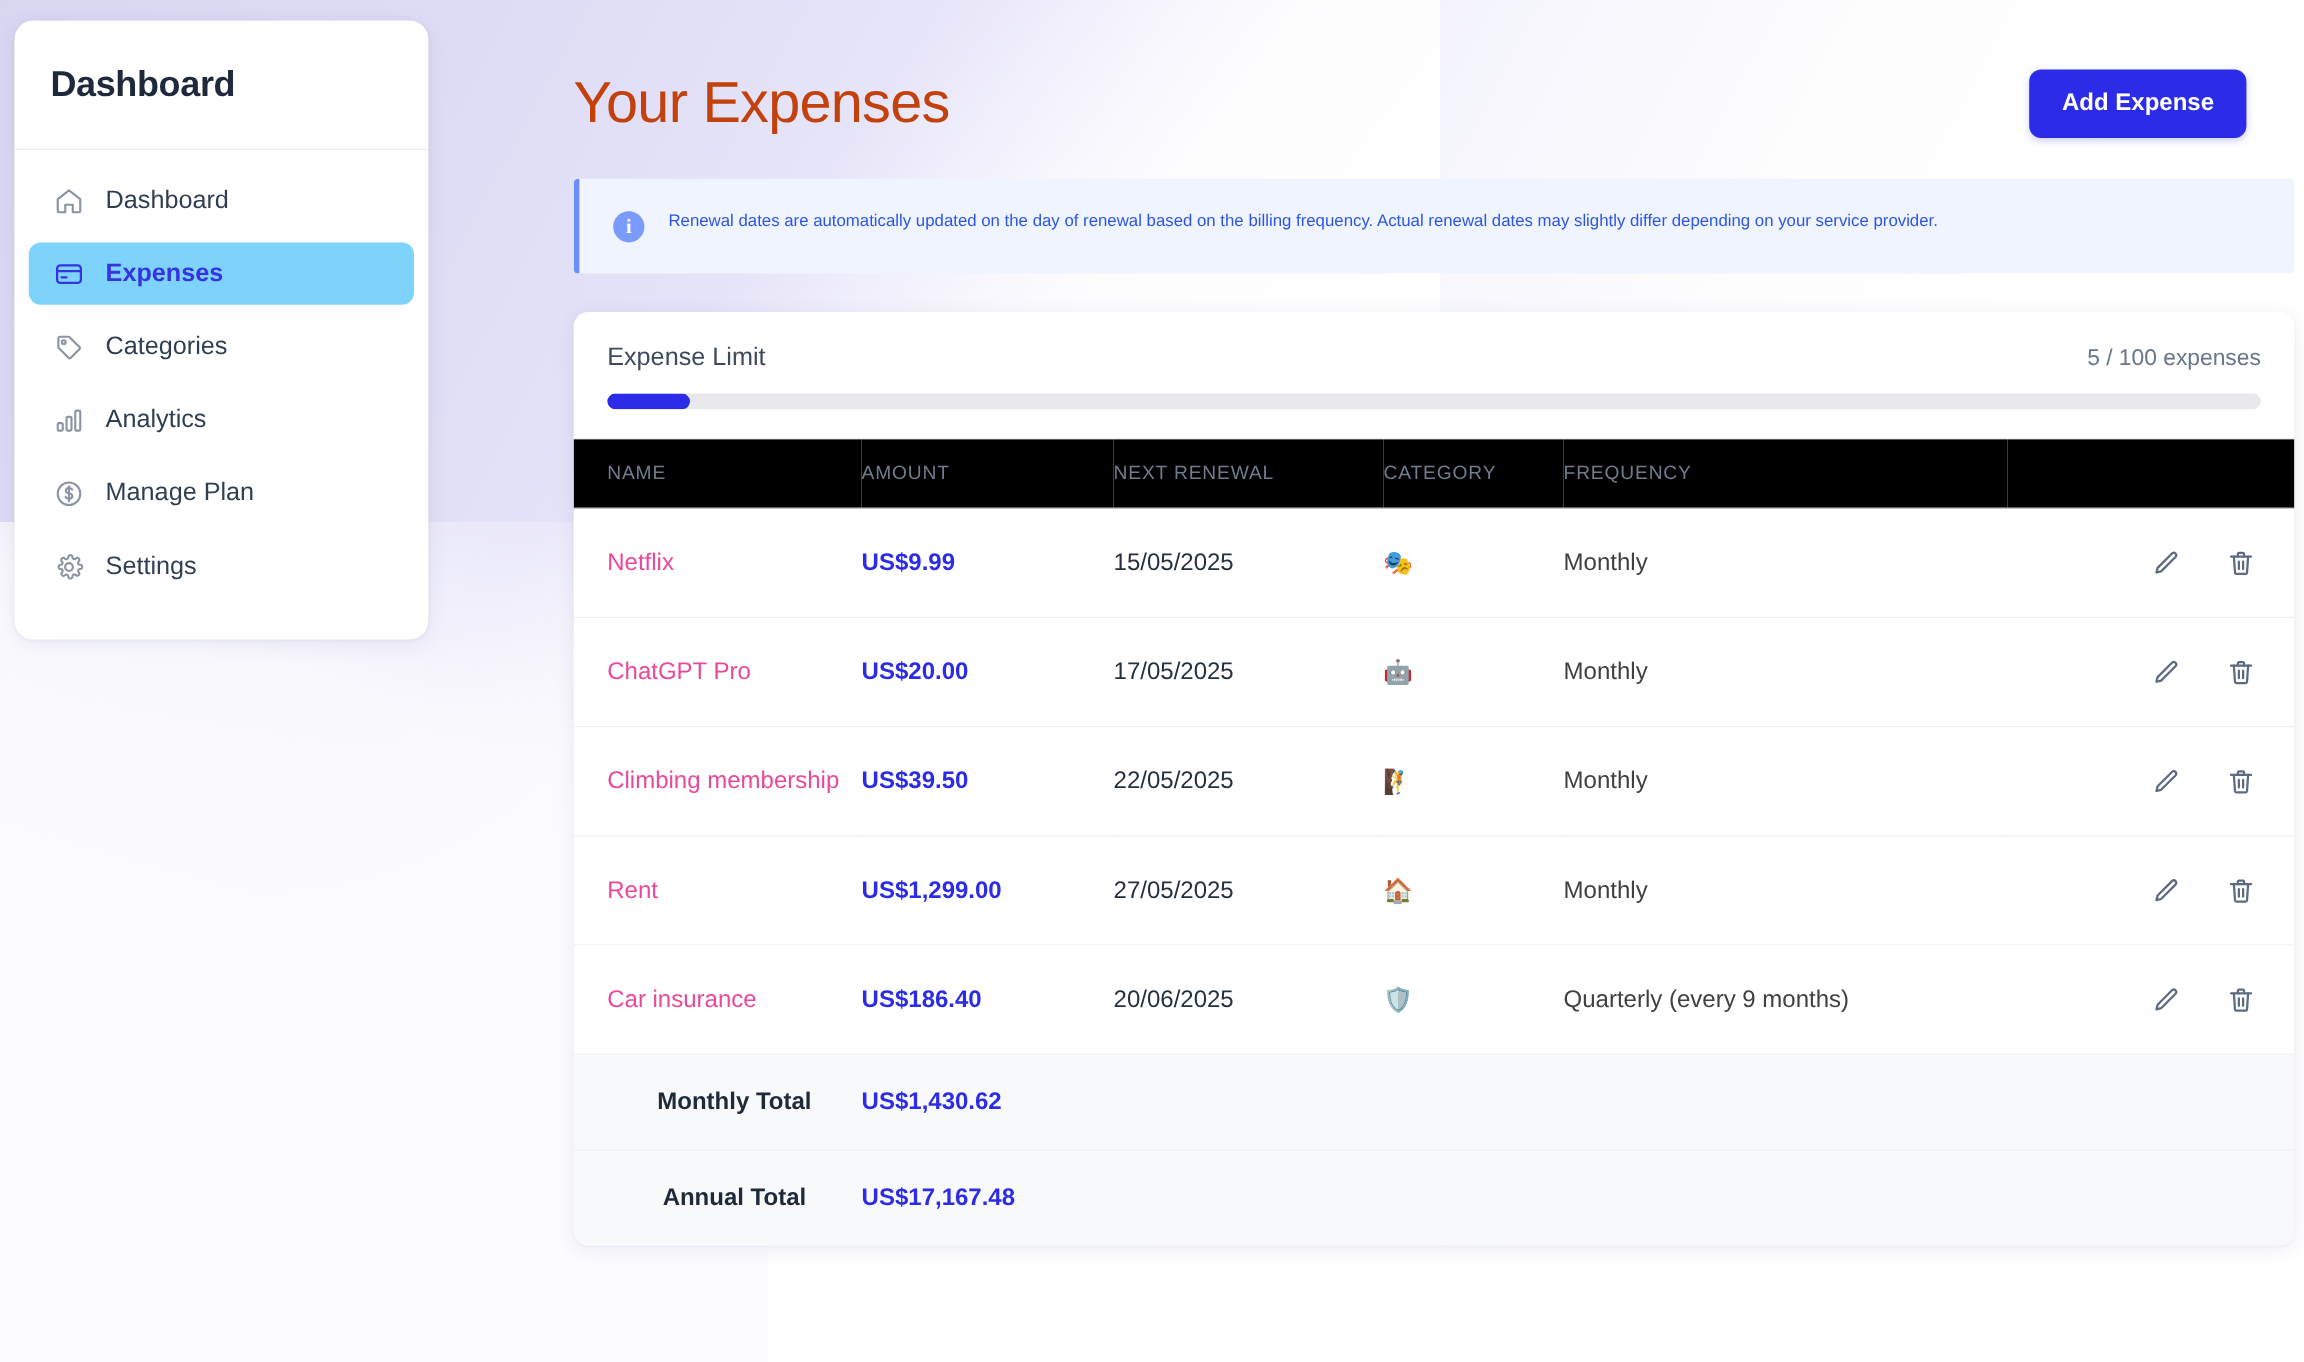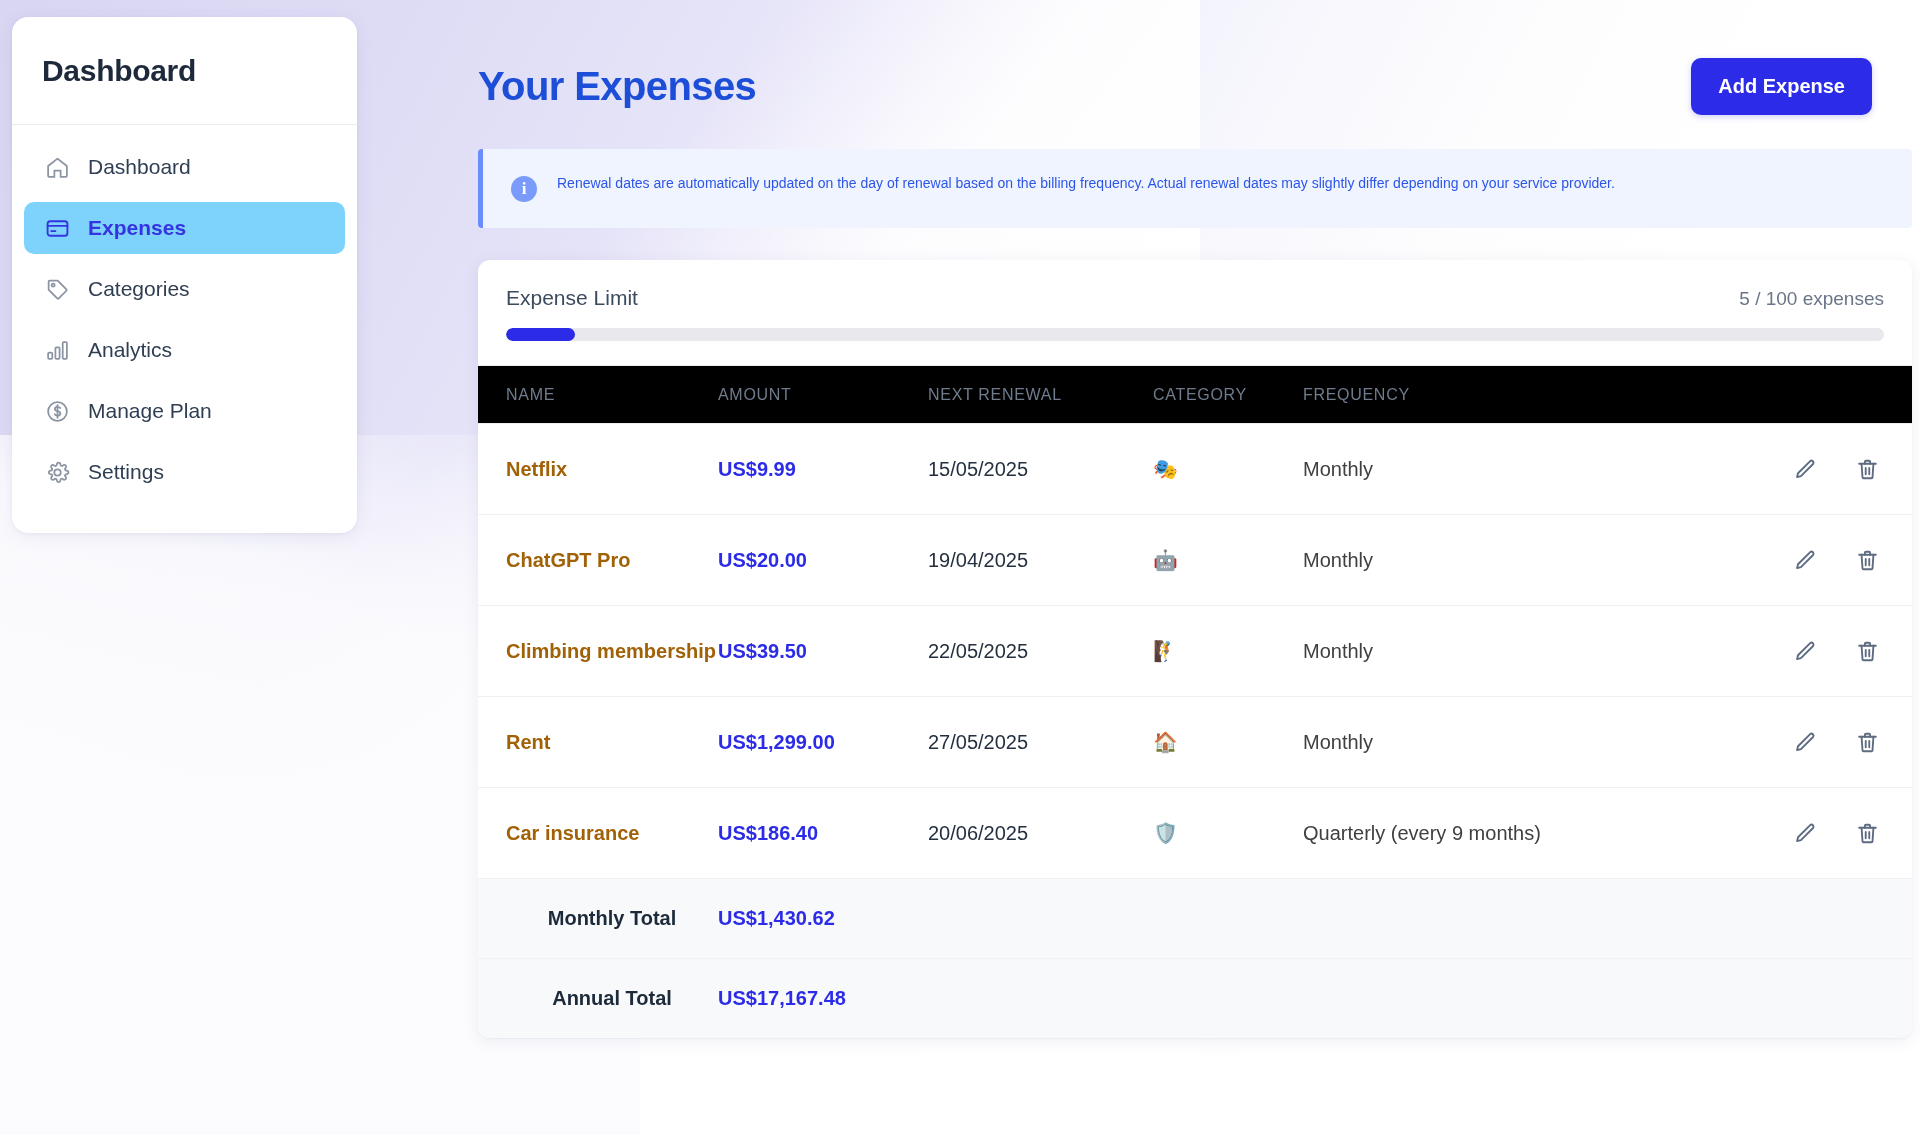--- a/index.html
+++ b/index.html
@@ -127,9 +127,9 @@
     padding: 58px 48px 0 8px;
   }
   .page-title {
-    font-size: 40px;
-    font-weight: bold;
-    color: #1d4ed8;
+    font-size: 48px;
+    font-weight: normal;
+    color: #c2410c;
     letter-spacing: -0.6px;
   }
   .add-expense-btn {

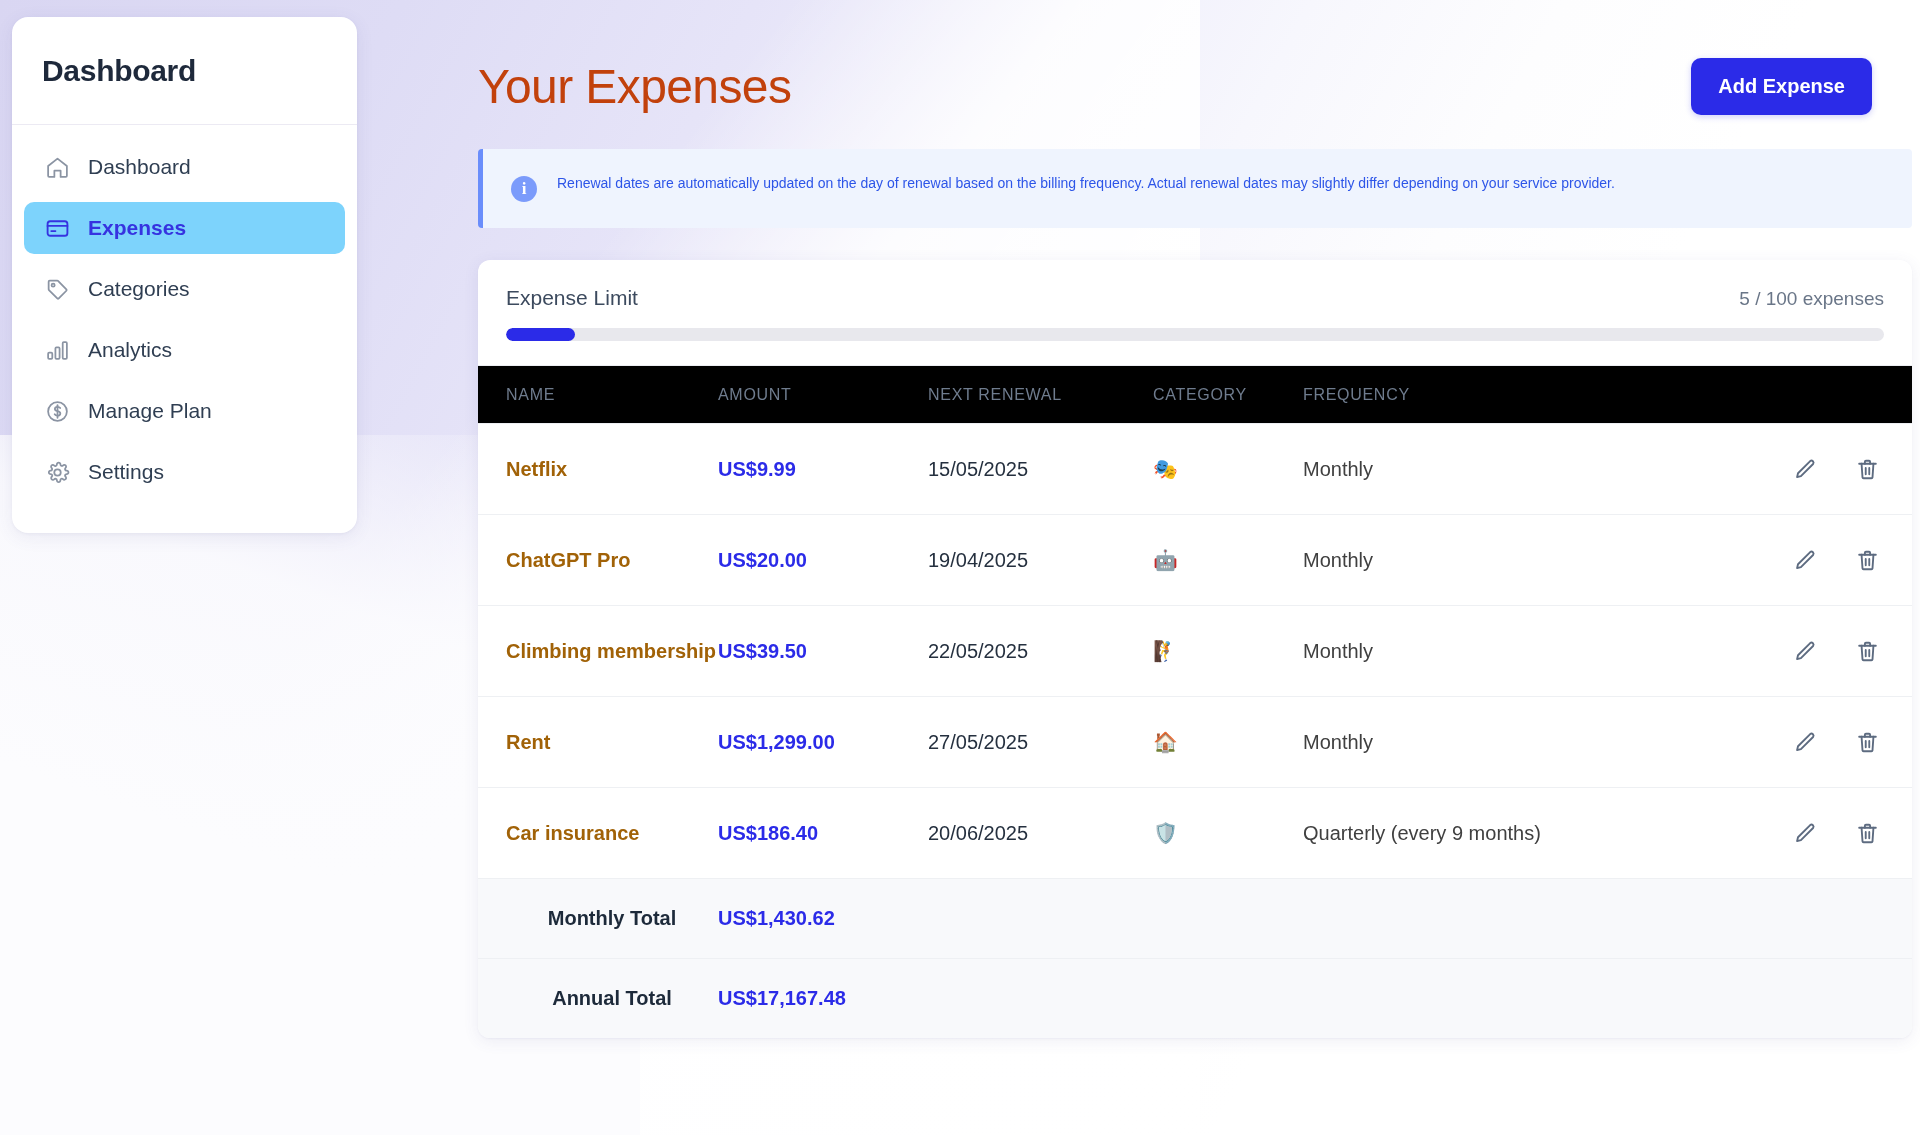--- a/index.html
+++ b/index.html
@@ -251,7 +251,7 @@
     font-size: 20px;
     vertical-align: middle;
   }
-  td.c-name { color: #a16207; font-weight: 700; }
+  td.c-name { color: #ec4899; font-weight: 400; }
   td.c-amount { color: #2b2be8; font-weight: 600; }
   td.c-renewal { color: #25303f; }
   td.c-frequency { color: #404040; }

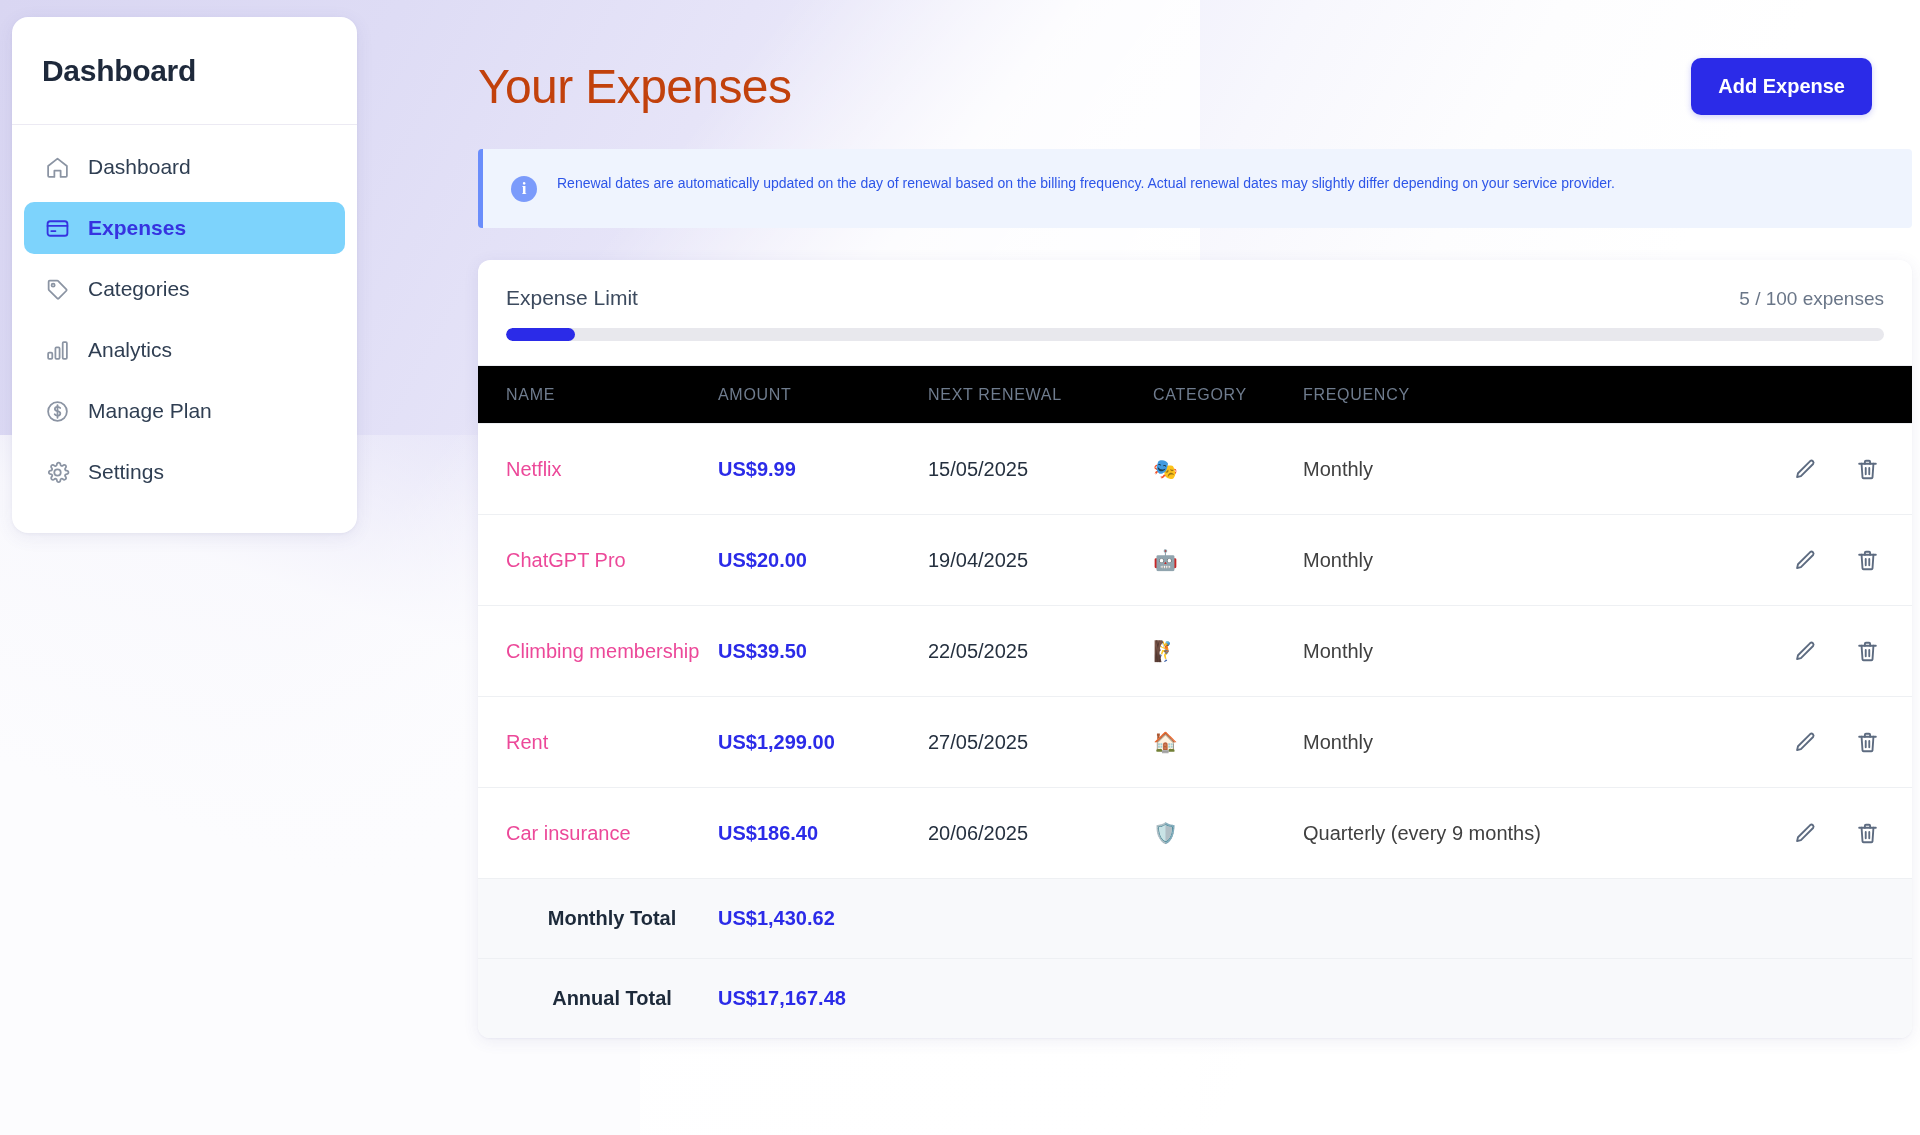--- a/index.html
+++ b/index.html
@@ -428,7 +428,7 @@
   <tr>
     <td class="c-name">ChatGPT Pro</td>
     <td class="c-amount">US$20.00</td>
-    <td class="c-renewal">19/04/2025</td>
+    <td class="c-renewal">17/05/2025</td>
     <td class="c-category"><span class="emoji" title="technology">🤖</span></td>
     <td class="c-frequency">Monthly</td>
     <td class="c-actions">

